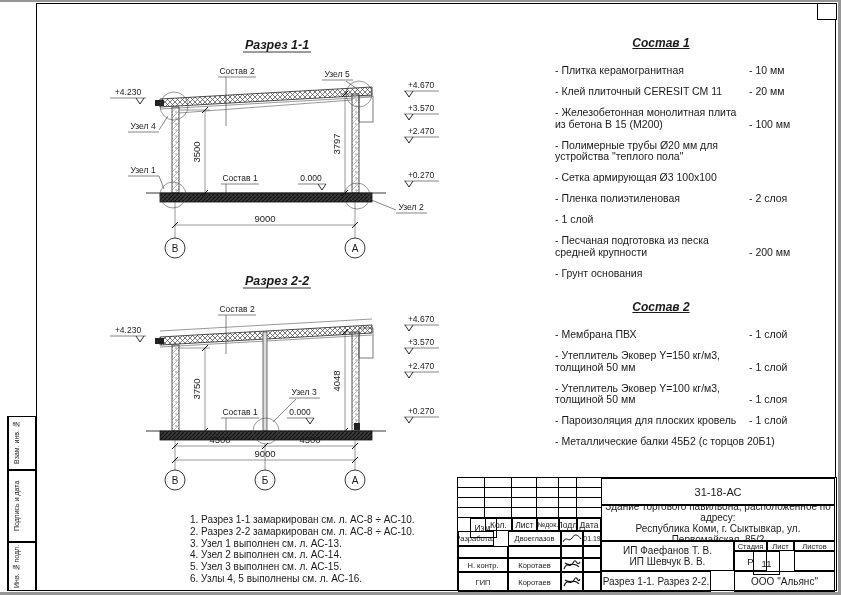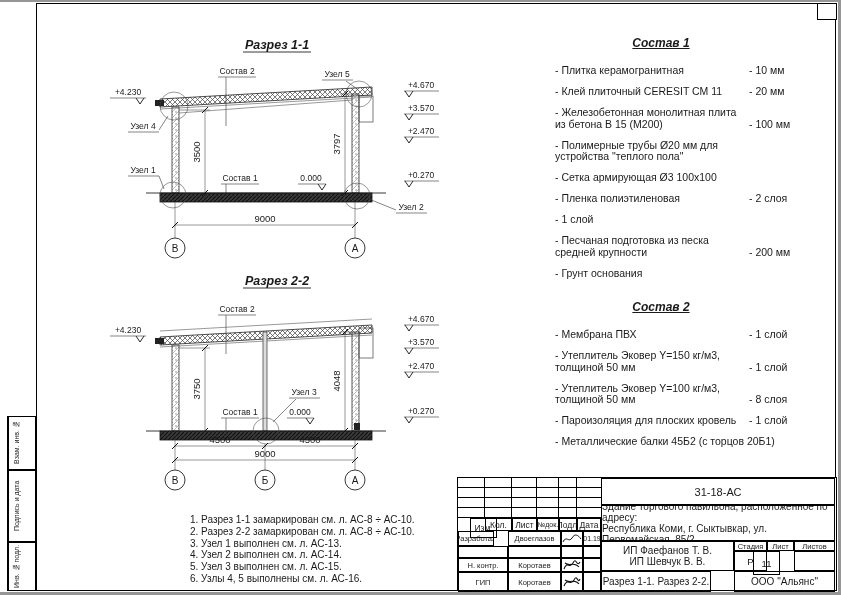--- a/index.html
+++ b/index.html
@@ -300,7 +300,7 @@
   <div class="item">
       <div class="name">- Утеплитель Эковер Y=100 кг/м3,
 толщиной 50 мм</div>
-      <div class="val">- 8 слоя</div>
+      <div class="val">- 1 слоя</div>
     </div>
   <div class="item">
       <div class="name">- Пароизоляция для плоских кровель</div>

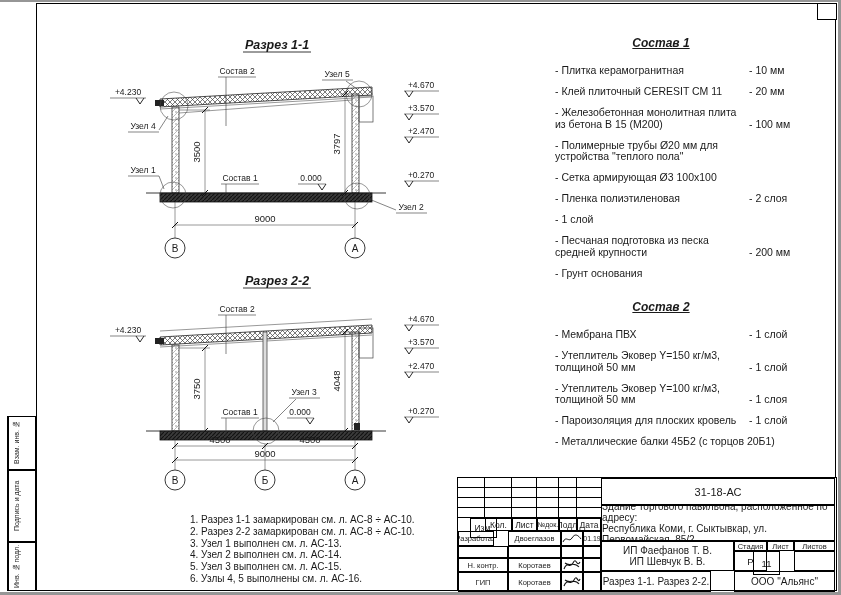--- a/index.html
+++ b/index.html
@@ -40,7 +40,7 @@
   
   .tb{left:457px;top:477px;width:380px;height:114px;border:1.6px solid #000;box-sizing:border-box;background:#fff;}
   .tb .cell{position:absolute;box-sizing:border-box;border:0.8px solid #000;
-       display:flex;align-items:center;justify-content:center;text-align:left;overflow:hidden;}
+       display:flex;align-items:center;justify-content:center;text-align:center;overflow:hidden;}
   .tb-grid{position:absolute;left:0;top:0;width:143px;height:40px;display:grid;
        grid-template-columns:27px 27px 25px 22px 18px 1fr;grid-template-rows:repeat(4,1fr);}
   .tb-grid i{border-right:0.8px solid #000;border-bottom:0.8px solid #000;}

